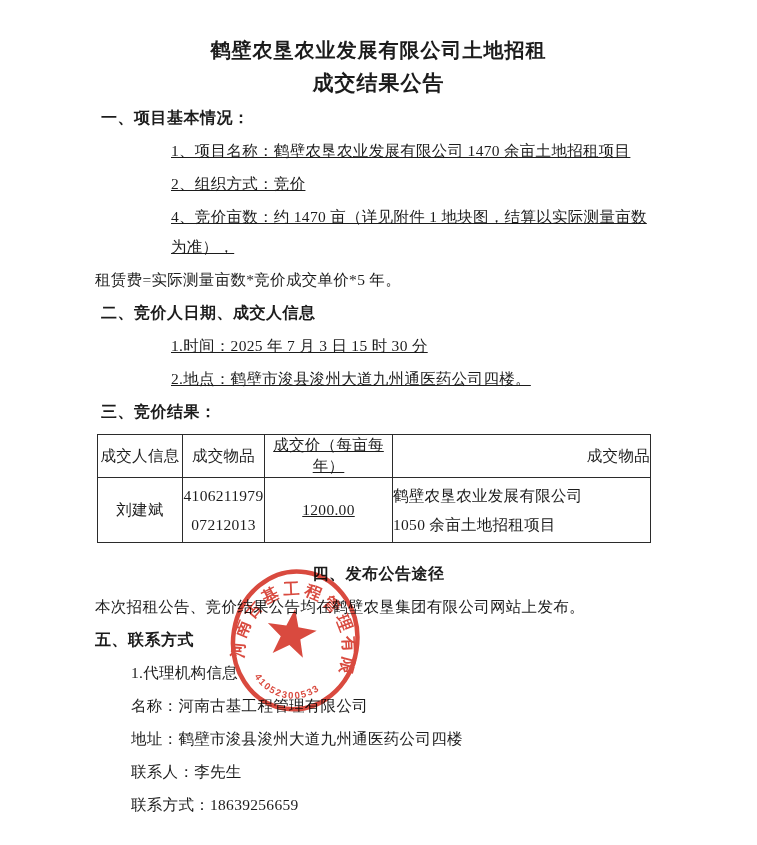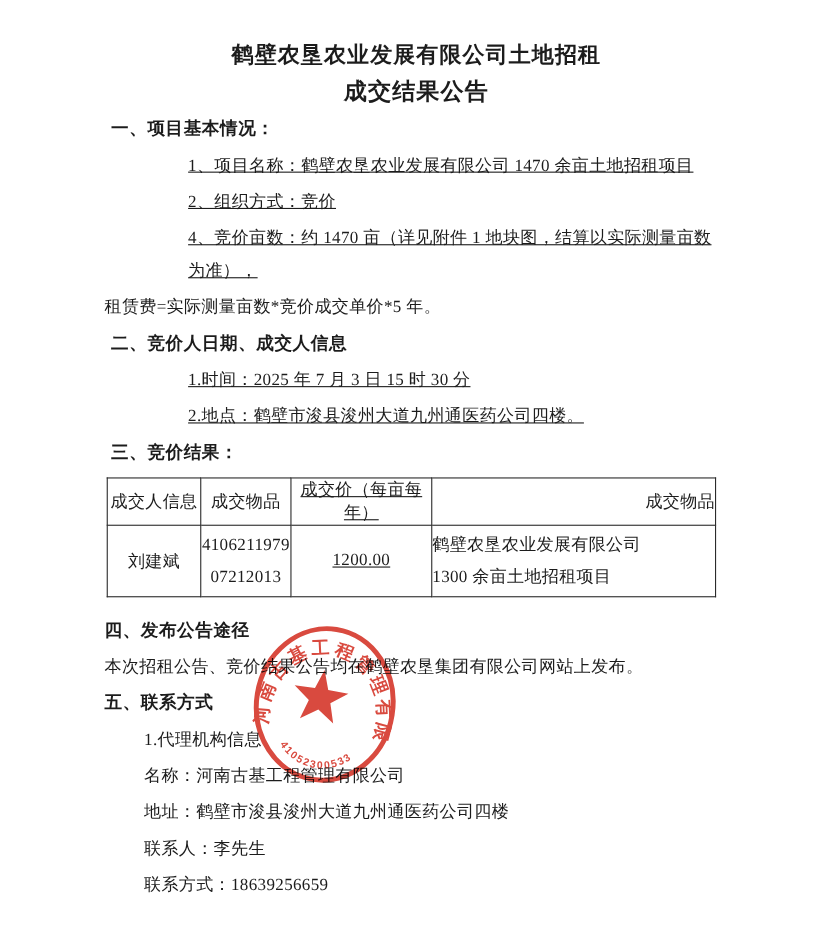--- a/index.html
+++ b/index.html
@@ -118,7 +118,7 @@
           <td class="c3">1200.00</td>
           <td class="c4 two-line">
             <div>鹤壁农垦农业发展有限公司</div>
-            <div>1300 余亩土地招租项目</div>
+            <div>1050 余亩土地招租项目</div>
           </td>
         </tr>
       </tbody>

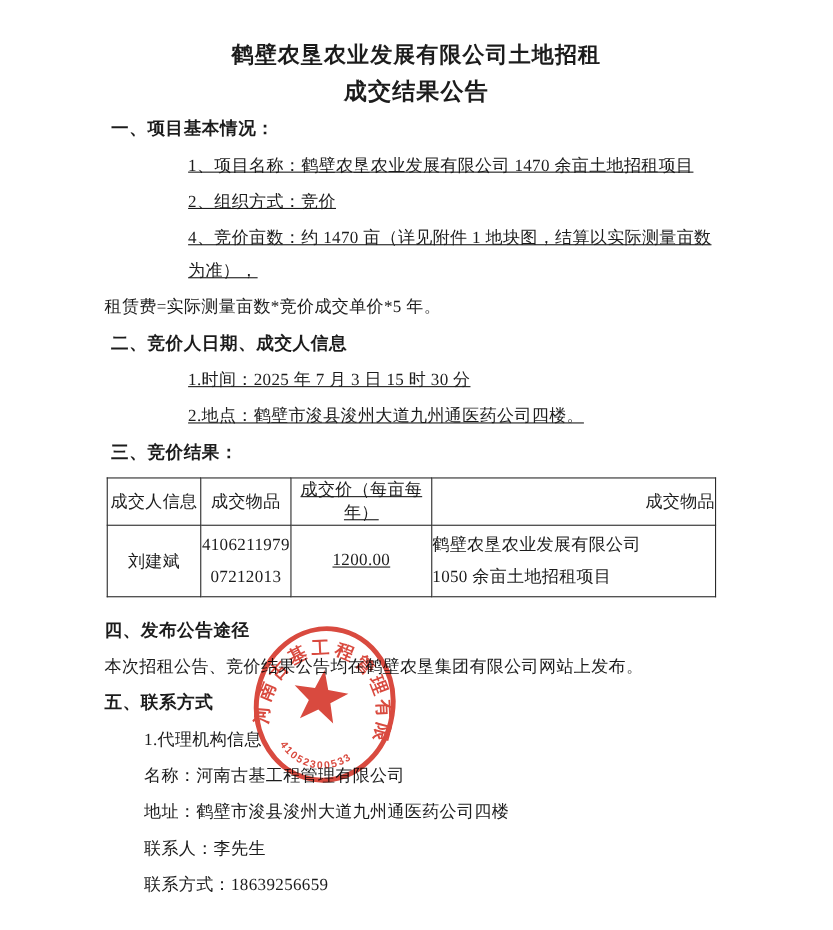--- a/index.html
+++ b/index.html
@@ -65,7 +65,7 @@
   .c4 { width: 257px; }
   td.c4 { padding-left: 10px; text-align: left; }
   .two-line div { line-height: 29px; }
-  .sec4 { margin-top: 16px; }
+  .sec4 { margin-top: 16px; text-align: center; }
   .stamp {
     position: absolute;
     left: 228px;

